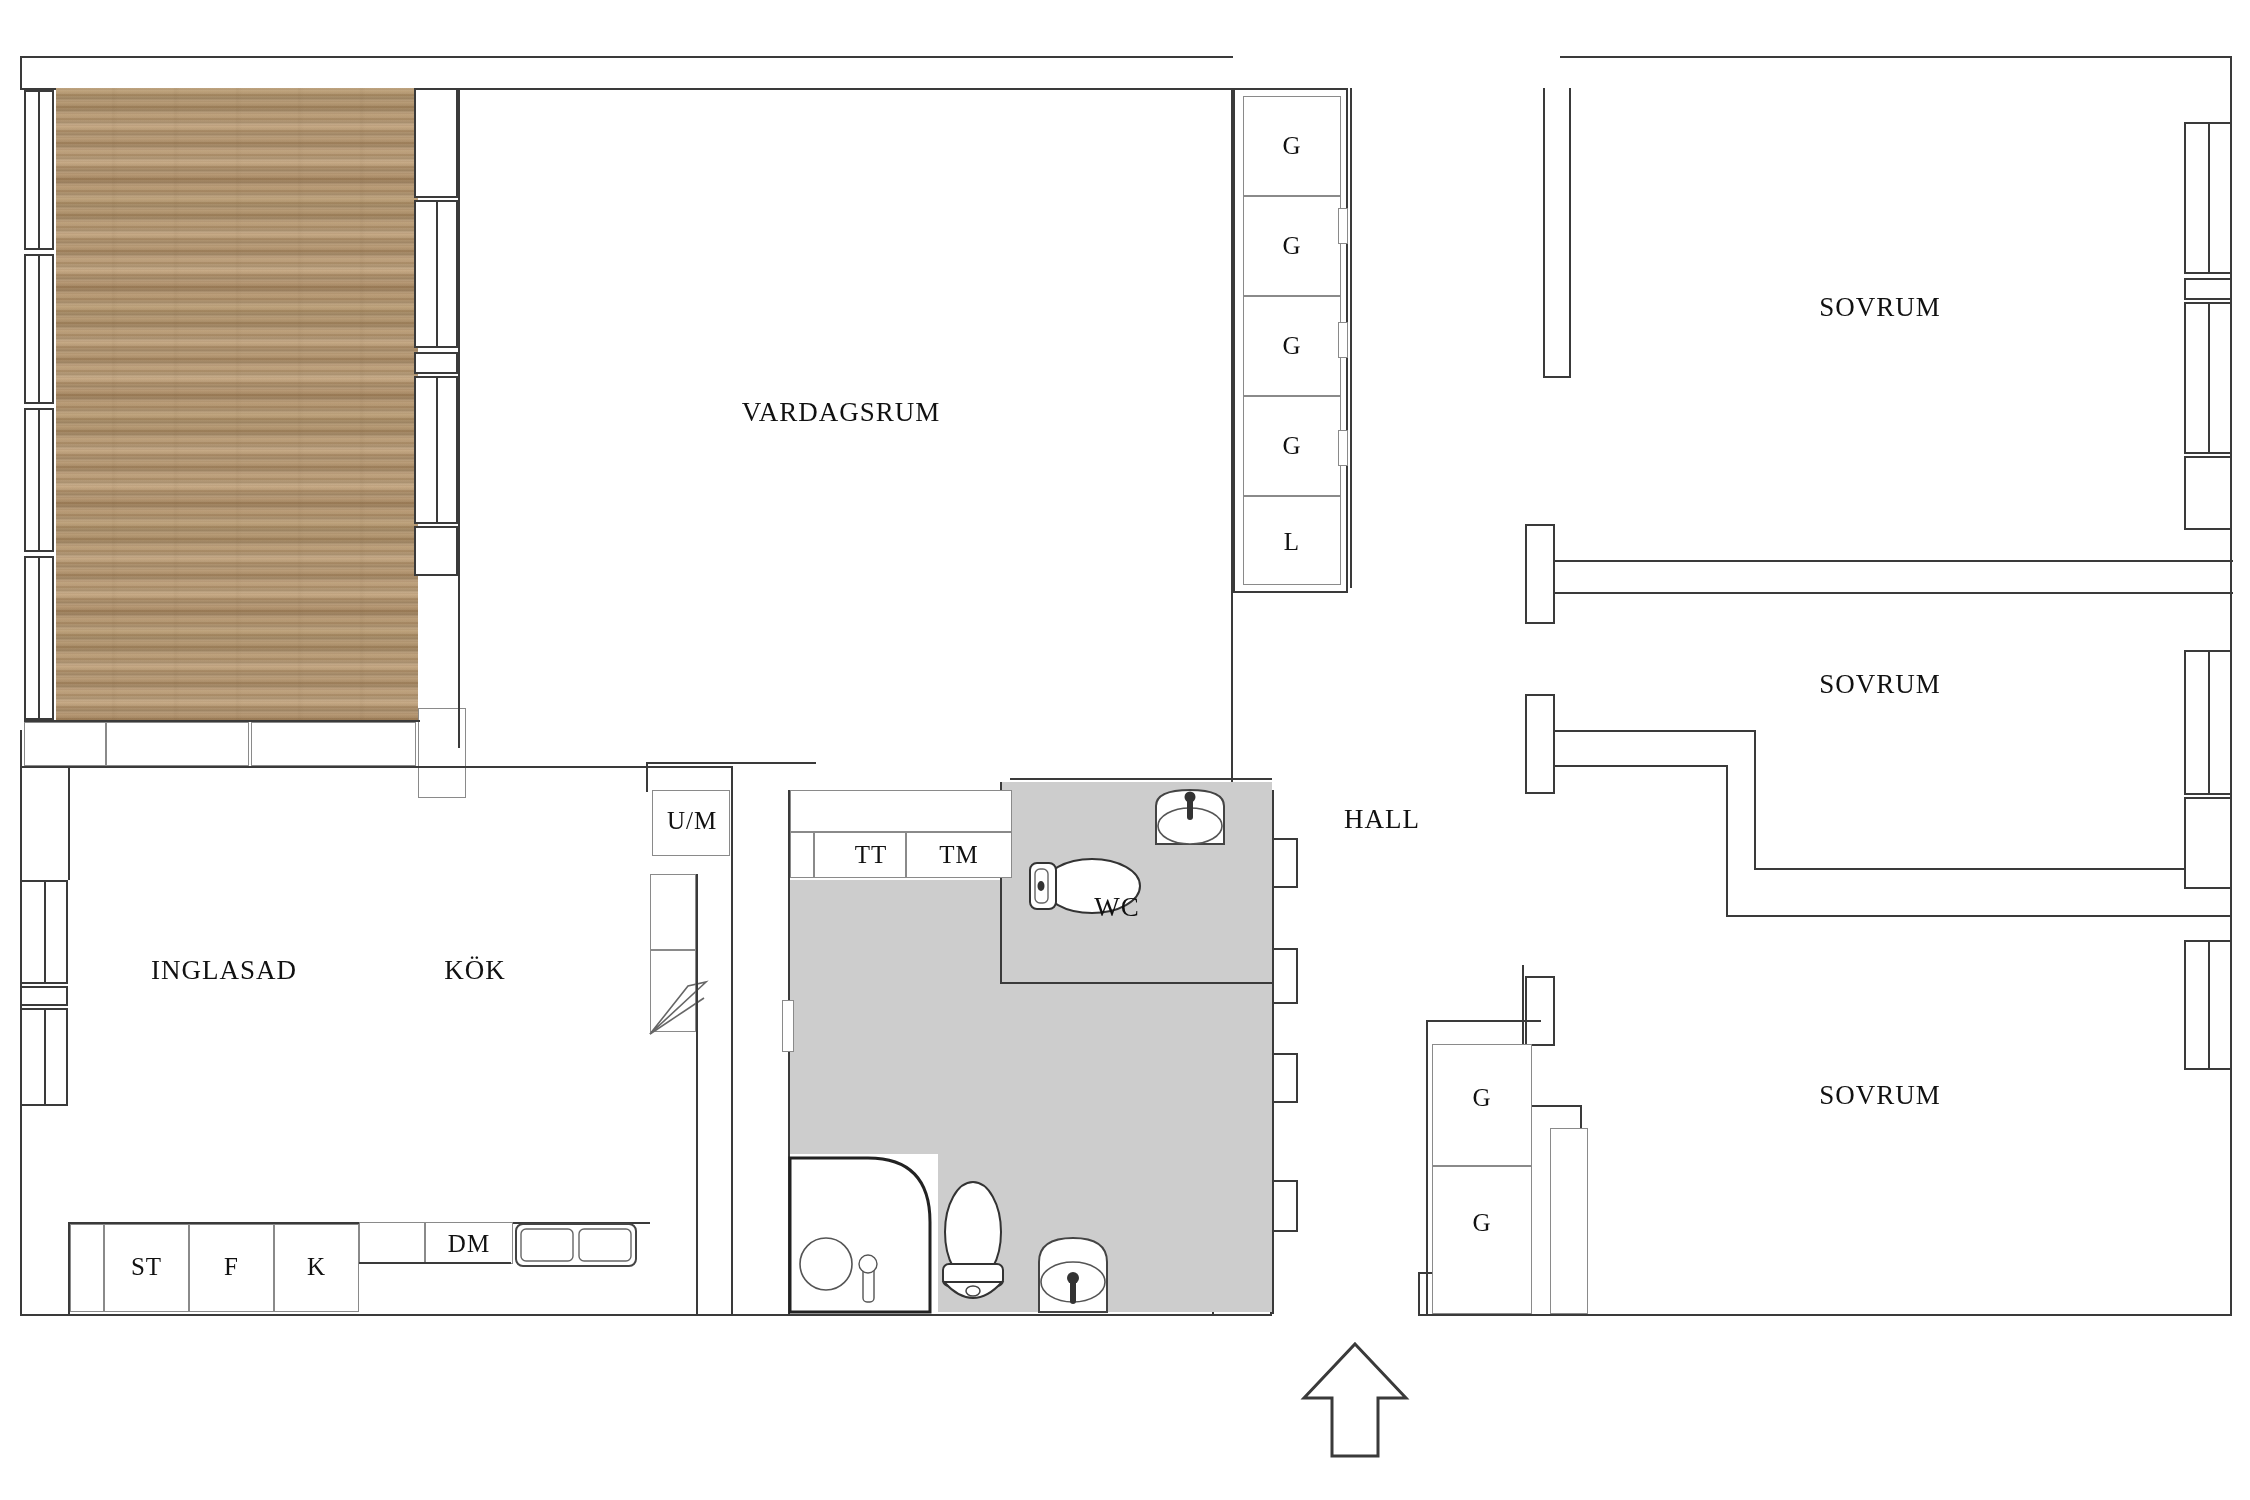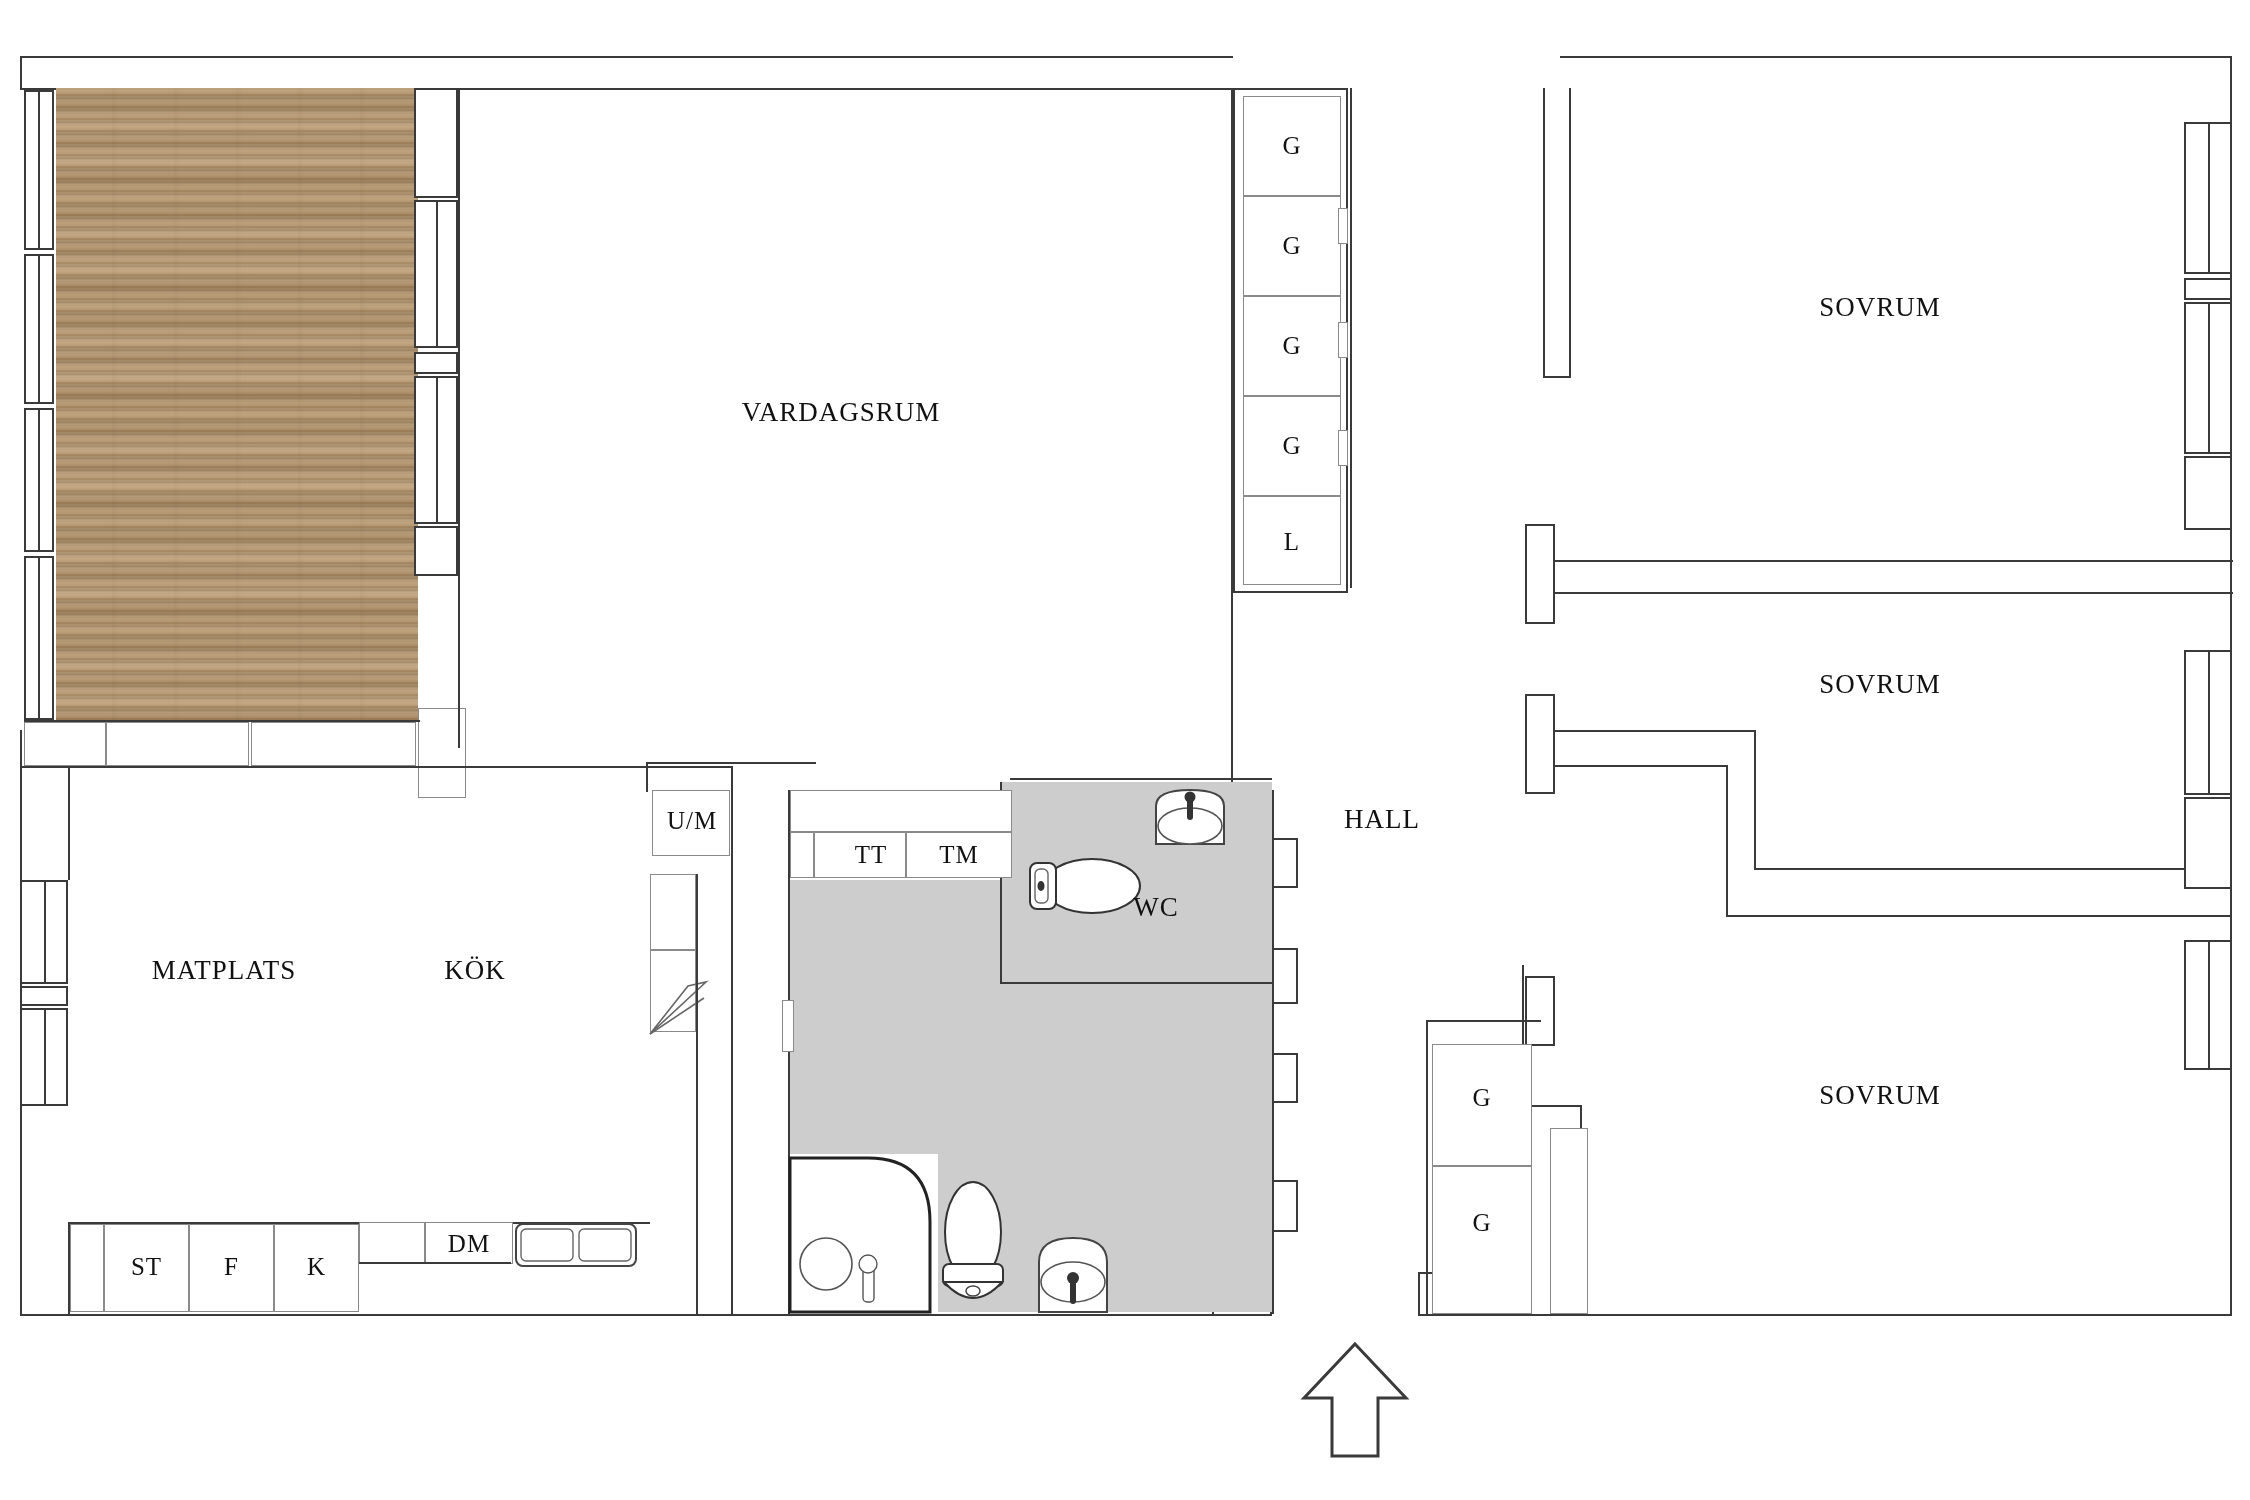--- a/index.html
+++ b/index.html
@@ -298,7 +298,7 @@
   <div class="label" style="left:1282px;top:804px;width:200px;">HALL</div>
   <div class="label" style="left:124px;top:955px;width:200px;">MATPLATS</div>
   <div class="label" style="left:400px;top:955px;width:150px;">KÖK</div>
-  <div class="label" style="left:1086px;top:892px;width:140px;">WC</div>
+  <div class="label" style="left:1047px;top:892px;width:140px;">WC</div>
 
   <svg style="position:absolute;left:1300px;top:1340px;width:110px;height:120px;">
     <path d="M55,4 L106,58 L78,58 L78,116 L32,116 L32,58 L4,58 Z" fill="#ffffff" stroke="#3a3a3a" stroke-width="3" stroke-linejoin="miter"></path>

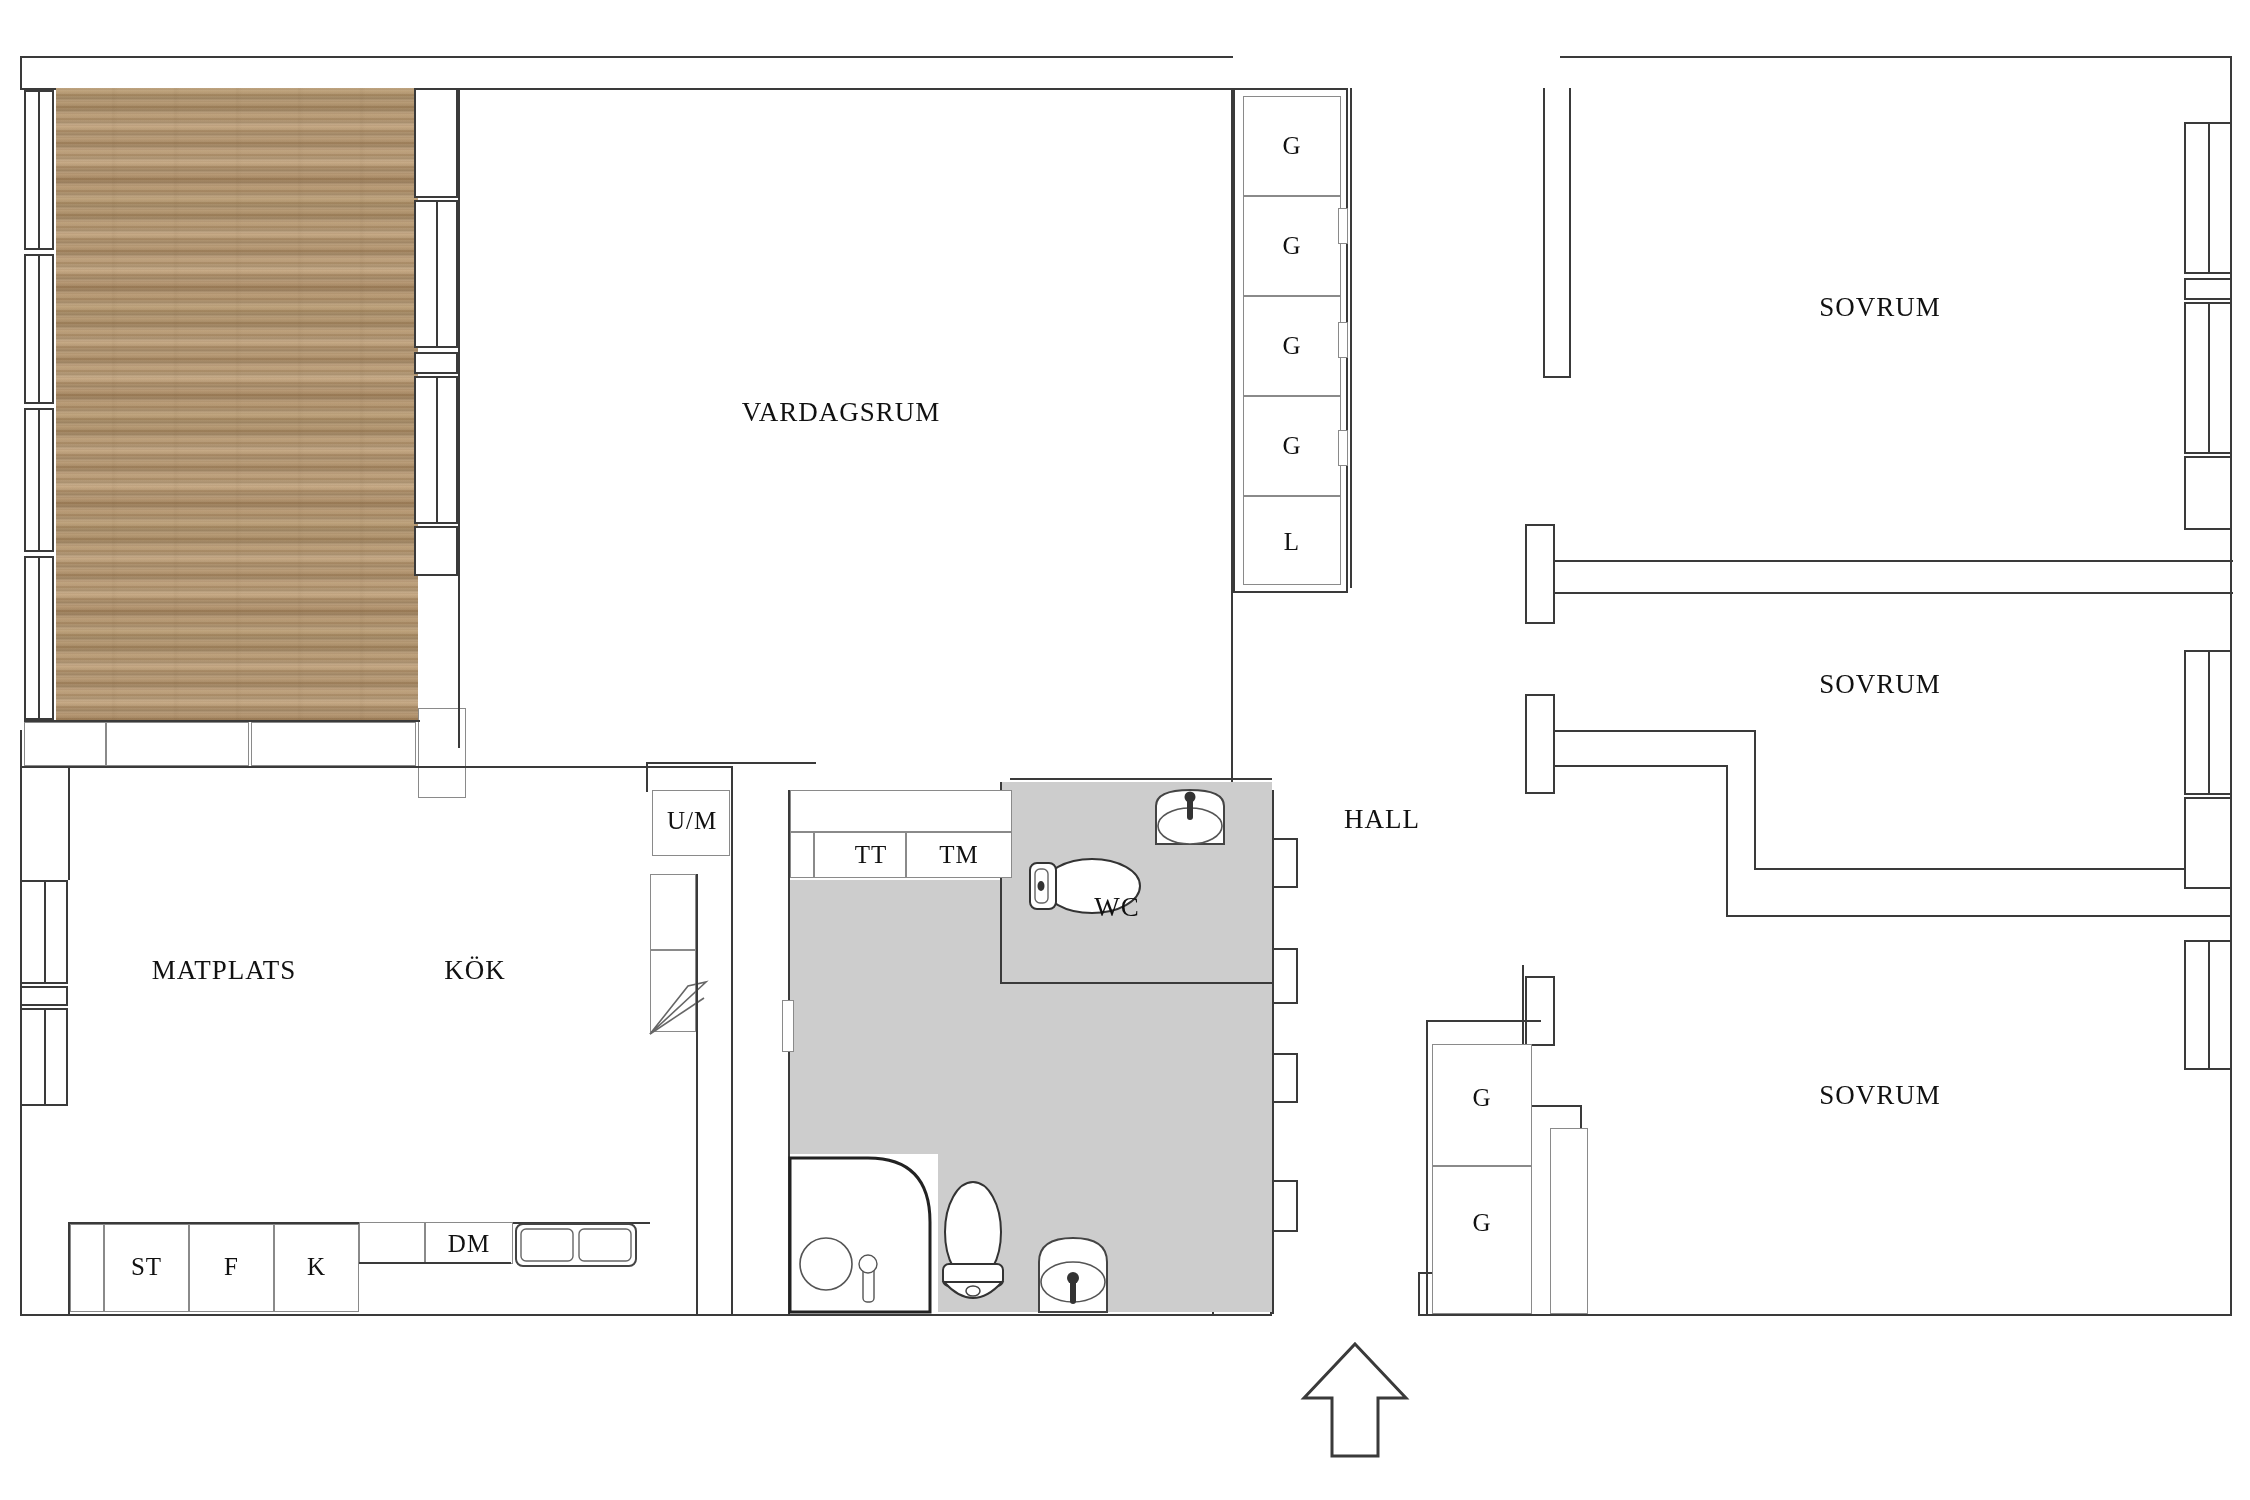--- a/index.html
+++ b/index.html
@@ -296,7 +296,7 @@
   <div class="label" style="left:1730px;top:669px;width:300px;">SOVRUM</div>
   <div class="label" style="left:1730px;top:1080px;width:300px;">SOVRUM</div>
   <div class="label" style="left:1282px;top:804px;width:200px;">HALL</div>
-  <div class="label" style="left:124px;top:955px;width:200px;">MATPLATS</div>
+  <div class="label" style="left:124px;top:955px;width:200px;">INGLASAD</div>
   <div class="label" style="left:400px;top:955px;width:150px;">KÖK</div>
   <div class="label" style="left:1047px;top:892px;width:140px;">WC</div>
 

